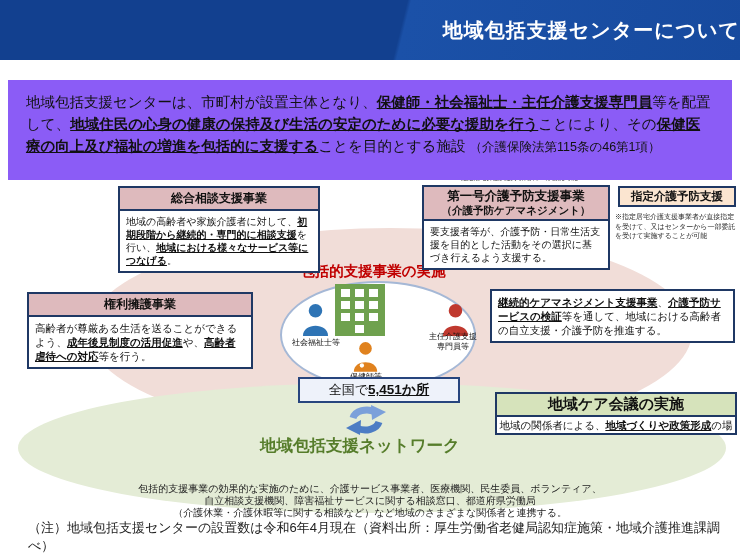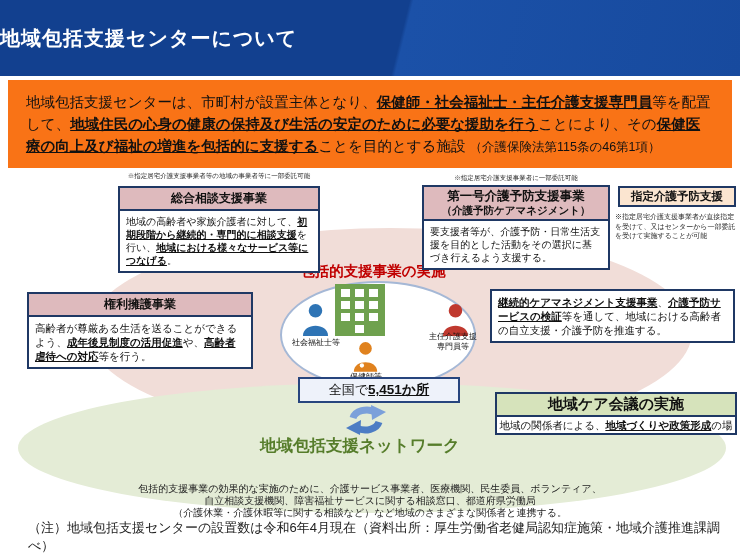--- a/index.html
+++ b/index.html
@@ -8,9 +8,9 @@
   .abs{position:absolute;box-sizing:border-box;}
 
   
-  .band{left:0;top:8;width:740px;height:76px;
+  .band{left:0;top:8;width:740px;height:60px;
         background:linear-gradient(104deg,#12408f 0%,#12408f 54%,#1b51a8 54.5%,#174a9e 100%);
-        display:flex;align-items:center;justify-content:flex-start;z-index:4;}
+        display:flex;align-items:center;justify-content:flex-end;z-index:4;}
   .band-title{color:#ffffff;font-size:20px;font-weight:bold;letter-spacing:1px;}
 
   

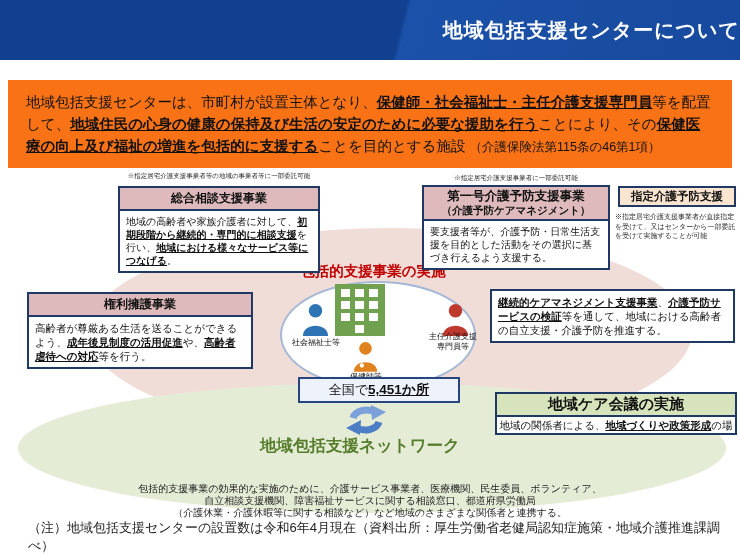--- a/index.html
+++ b/index.html
@@ -14,7 +14,7 @@
   .band-title{color:#ffffff;font-size:20px;font-weight:bold;letter-spacing:1px;}
 
   
-  .intro{left:8px;top:80px;width:724px;height:88px;background:#f97316;
+  .intro{left:8px;top:80px;width:724px;height:100px;background:#8b5cf6;
          padding:11px 18px;font-size:14.5px;line-height:22px;z-index:4;}
   .su{font-weight:bold;text-decoration:underline;}
   .sm{font-size:12.5px;}

